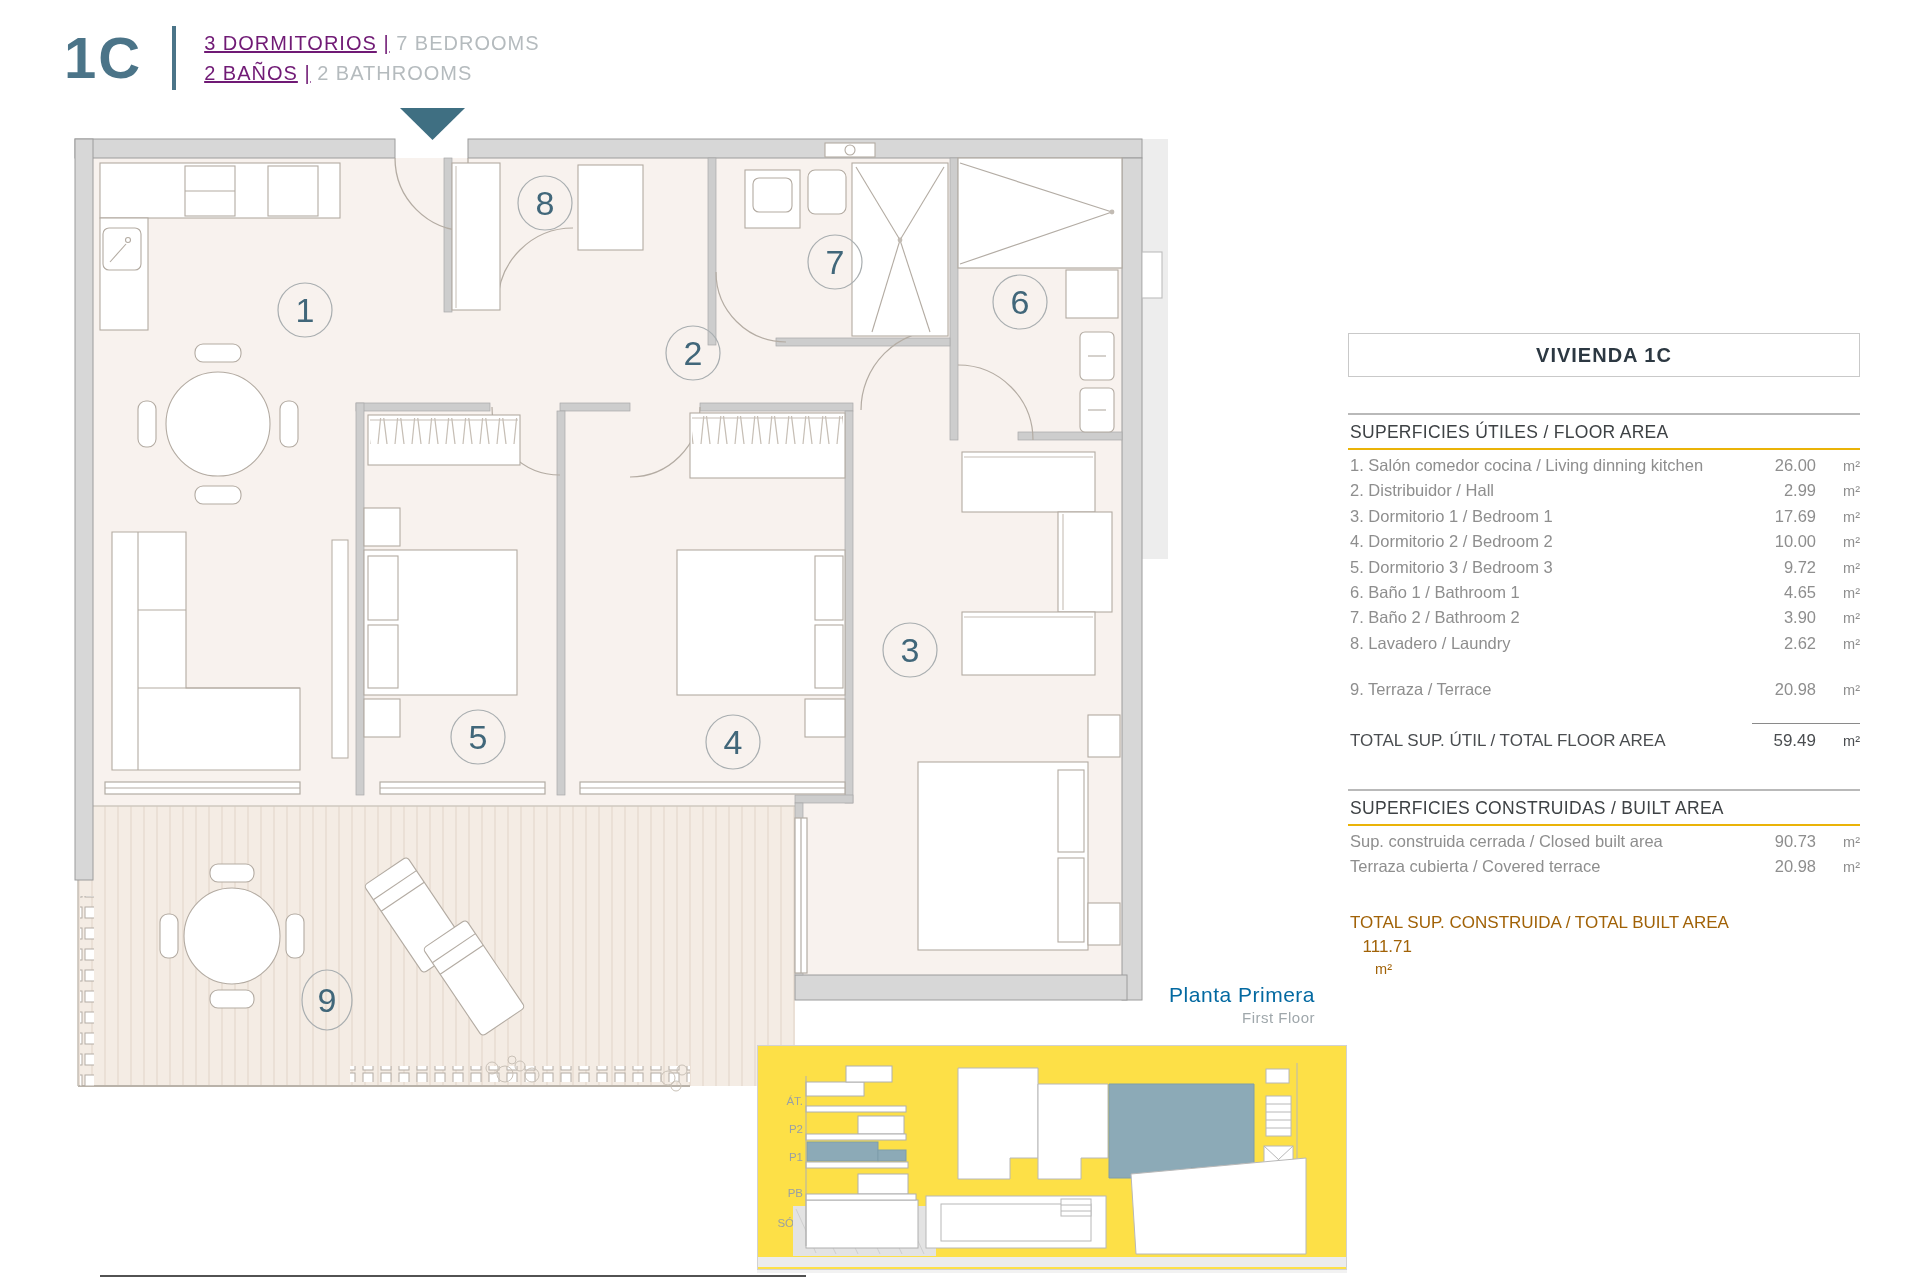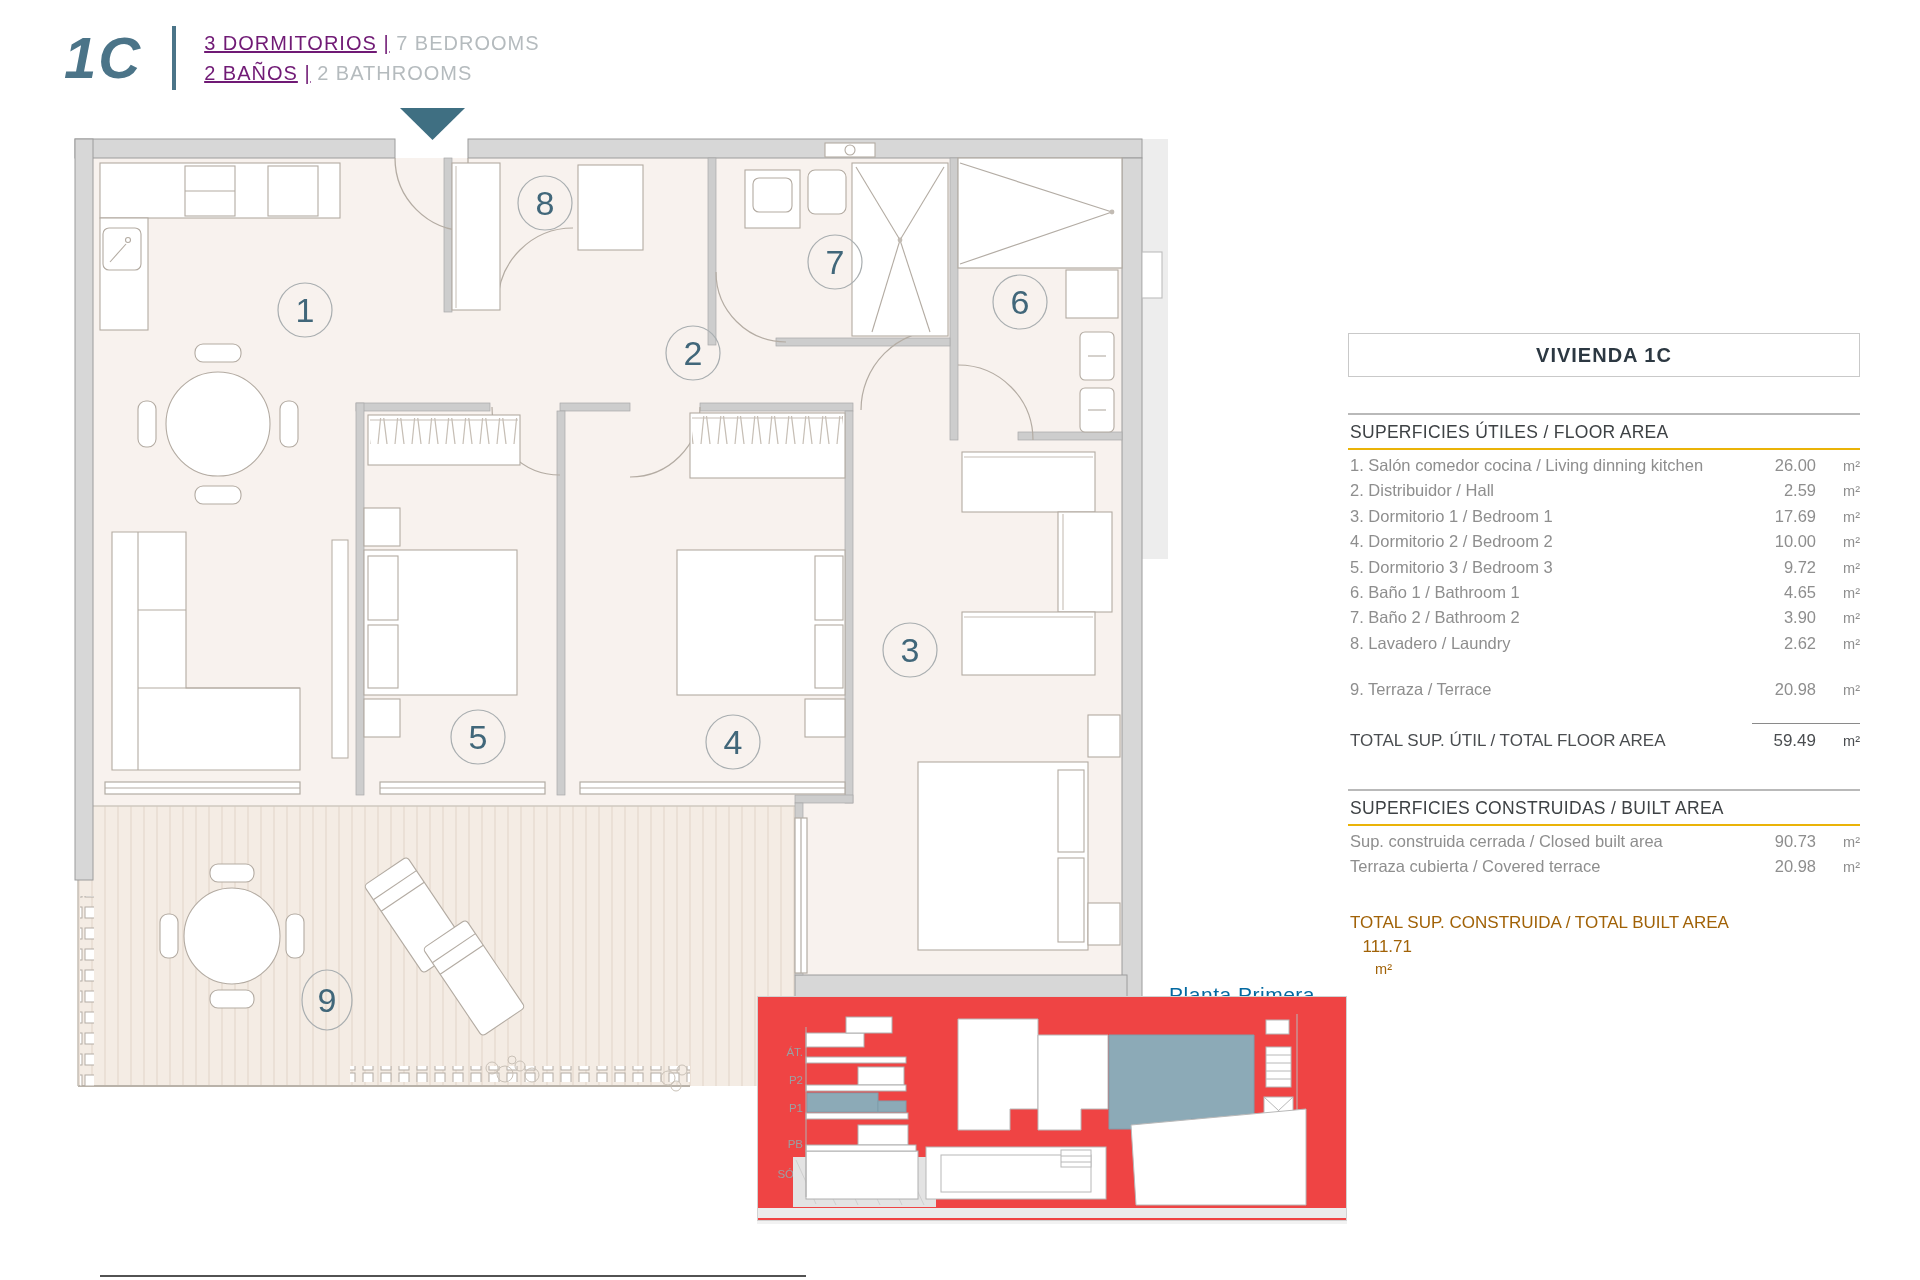--- a/index.html
+++ b/index.html
@@ -7,7 +7,7 @@
         font-family:"Liberation Sans","DejaVu Sans",sans-serif;}
   
   .hdr{position:absolute;left:64px;top:26px;display:flex;align-items:center;}
-  .hdr .code{font-size:58px;font-weight:bold;letter-spacing:2px;line-height:1;font-style:italic;}
+  .hdr .code{font-size:58px;font-weight:bold;letter-spacing:2px;line-height:1;}
   .hdr .bar{width:4px;height:64px;margin:0 28px 0 30px;}
   .hdr .lines{display:flex;flex-direction:column;gap:7px;}
   .hdr .ln{font-size:20px;letter-spacing:1px;white-space:nowrap;}

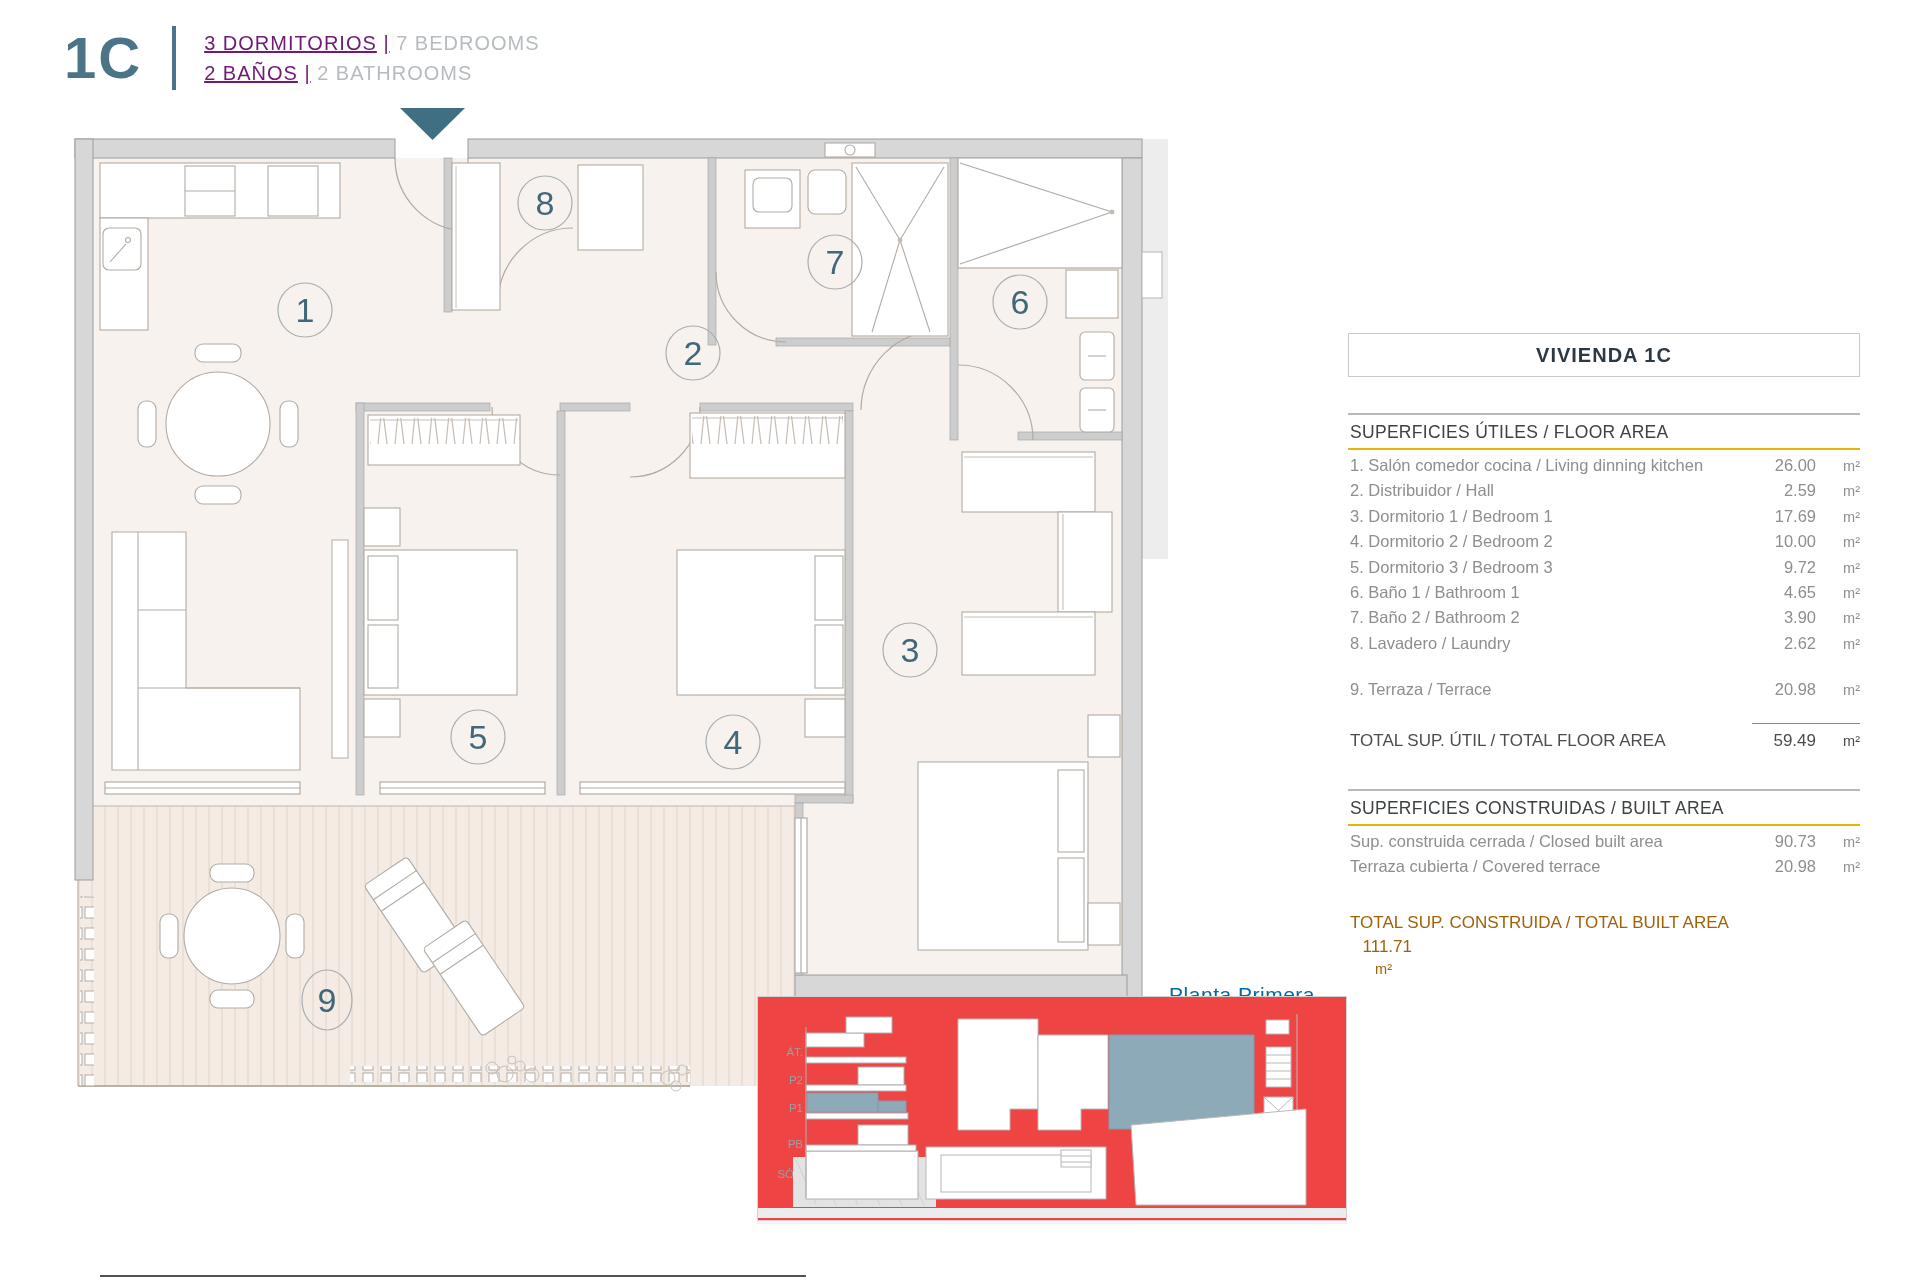--- a/index.html
+++ b/index.html
@@ -399,7 +399,7 @@
           </div>
         <div class="row">
             <span class="lbl">2. Distribuidor / Hall</span>
-            <span class="val">2.59</span>
+            <span class="val">2.99</span>
             <span class="unit">m²</span>
           </div>
         <div class="row">

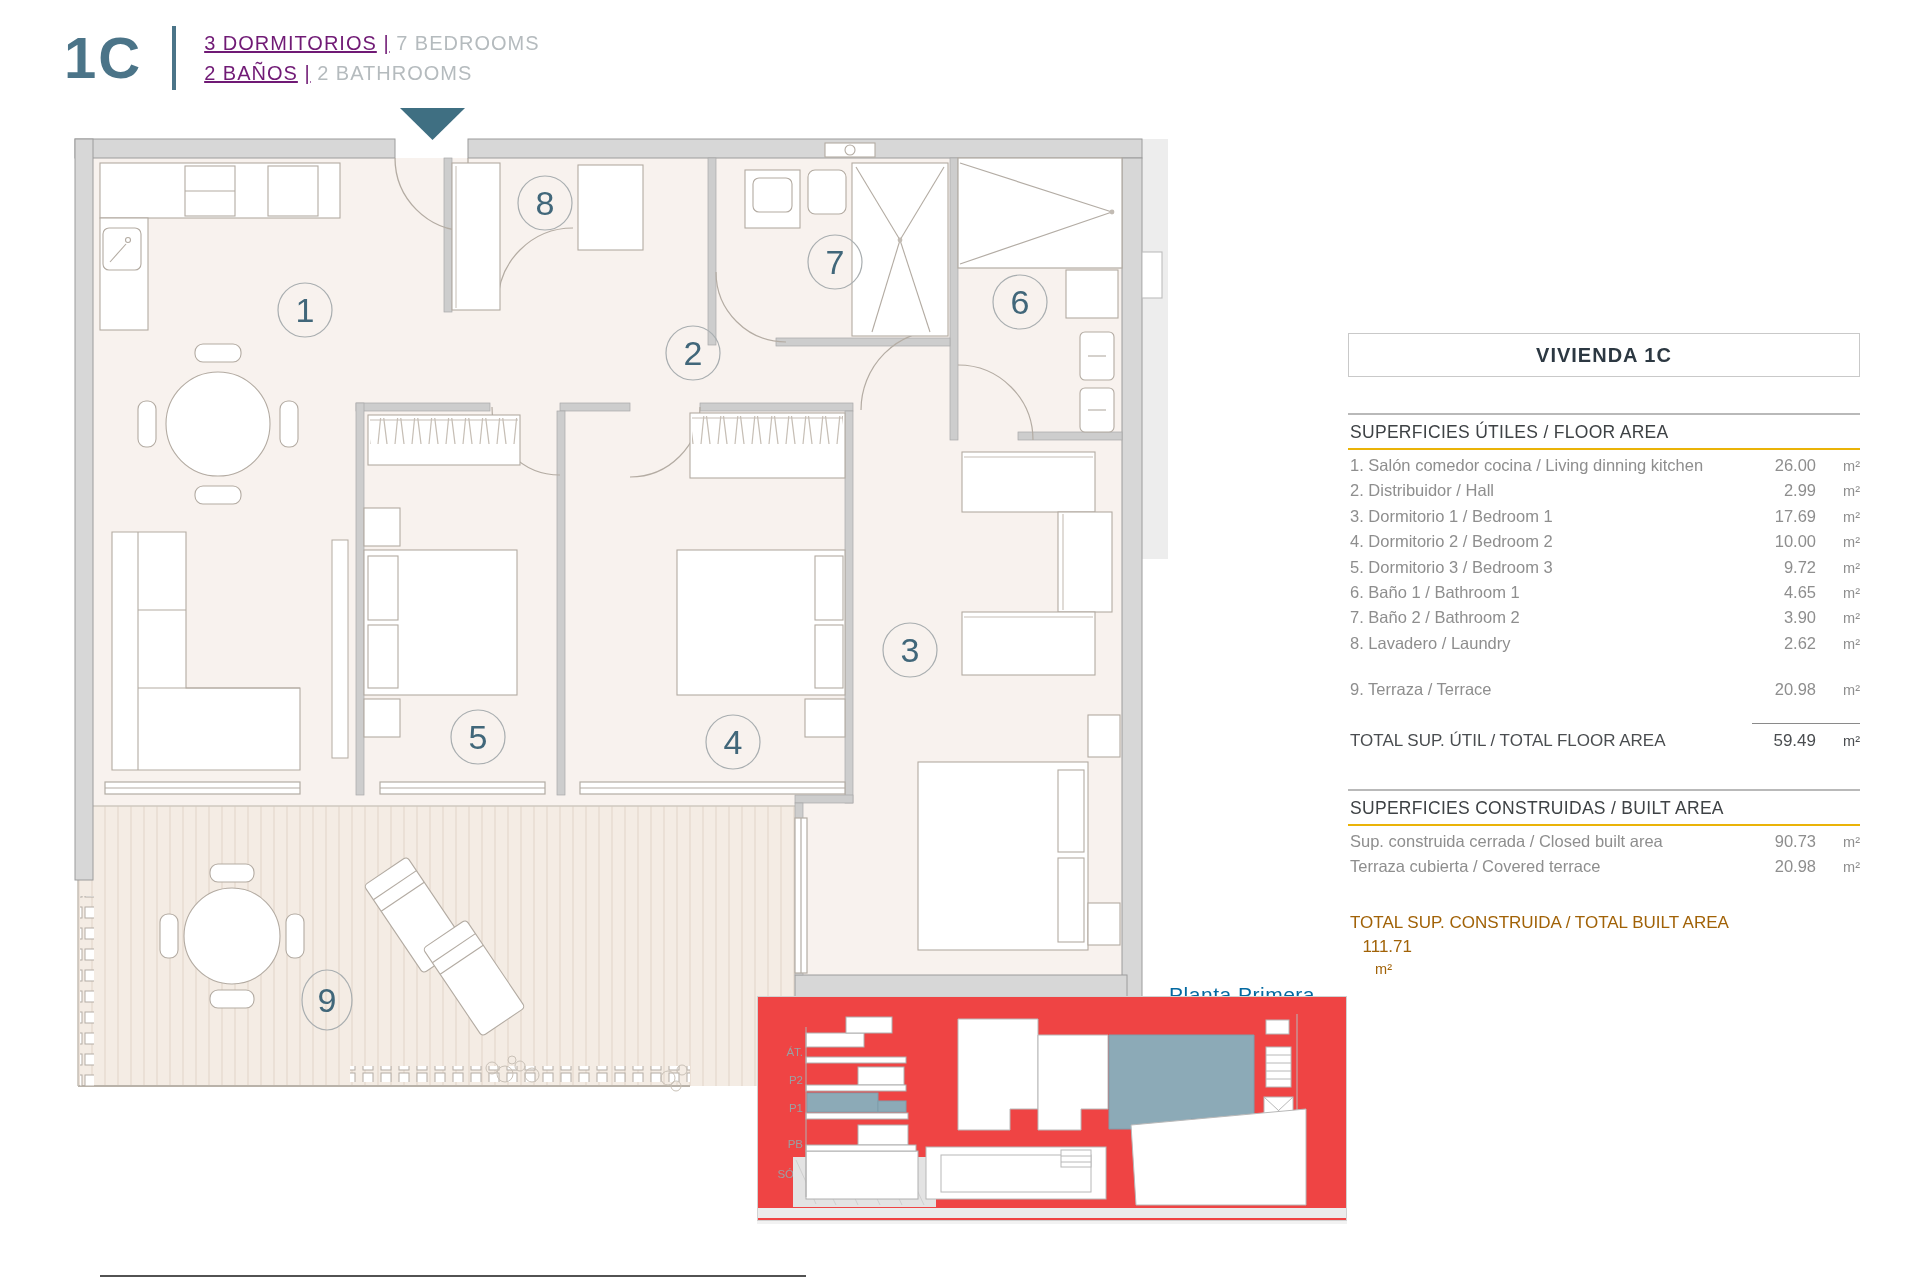--- a/index.html
+++ b/index.html
@@ -36,7 +36,7 @@
   .planta .es{font-size:21px;color:#0369a1;letter-spacing:.5px;}
   .planta .en{font-size:15px;color:#9fa7ab;letter-spacing:.5px;margin-top:1px;}
   
-  .inset{position:absolute;left:757px;top:996px;width:588px;height:223px;background:#ef4444;
+  .inset{position:absolute;left:757px;top:1045px;width:588px;height:223px;background:#fde047;
          border:1px solid #d2d2d2;box-shadow:0 3px 0 rgba(0,0,0,.05);}
   
   .botline{position:absolute;left:100px;top:1275px;width:706px;height:2px;background:#525252;}

